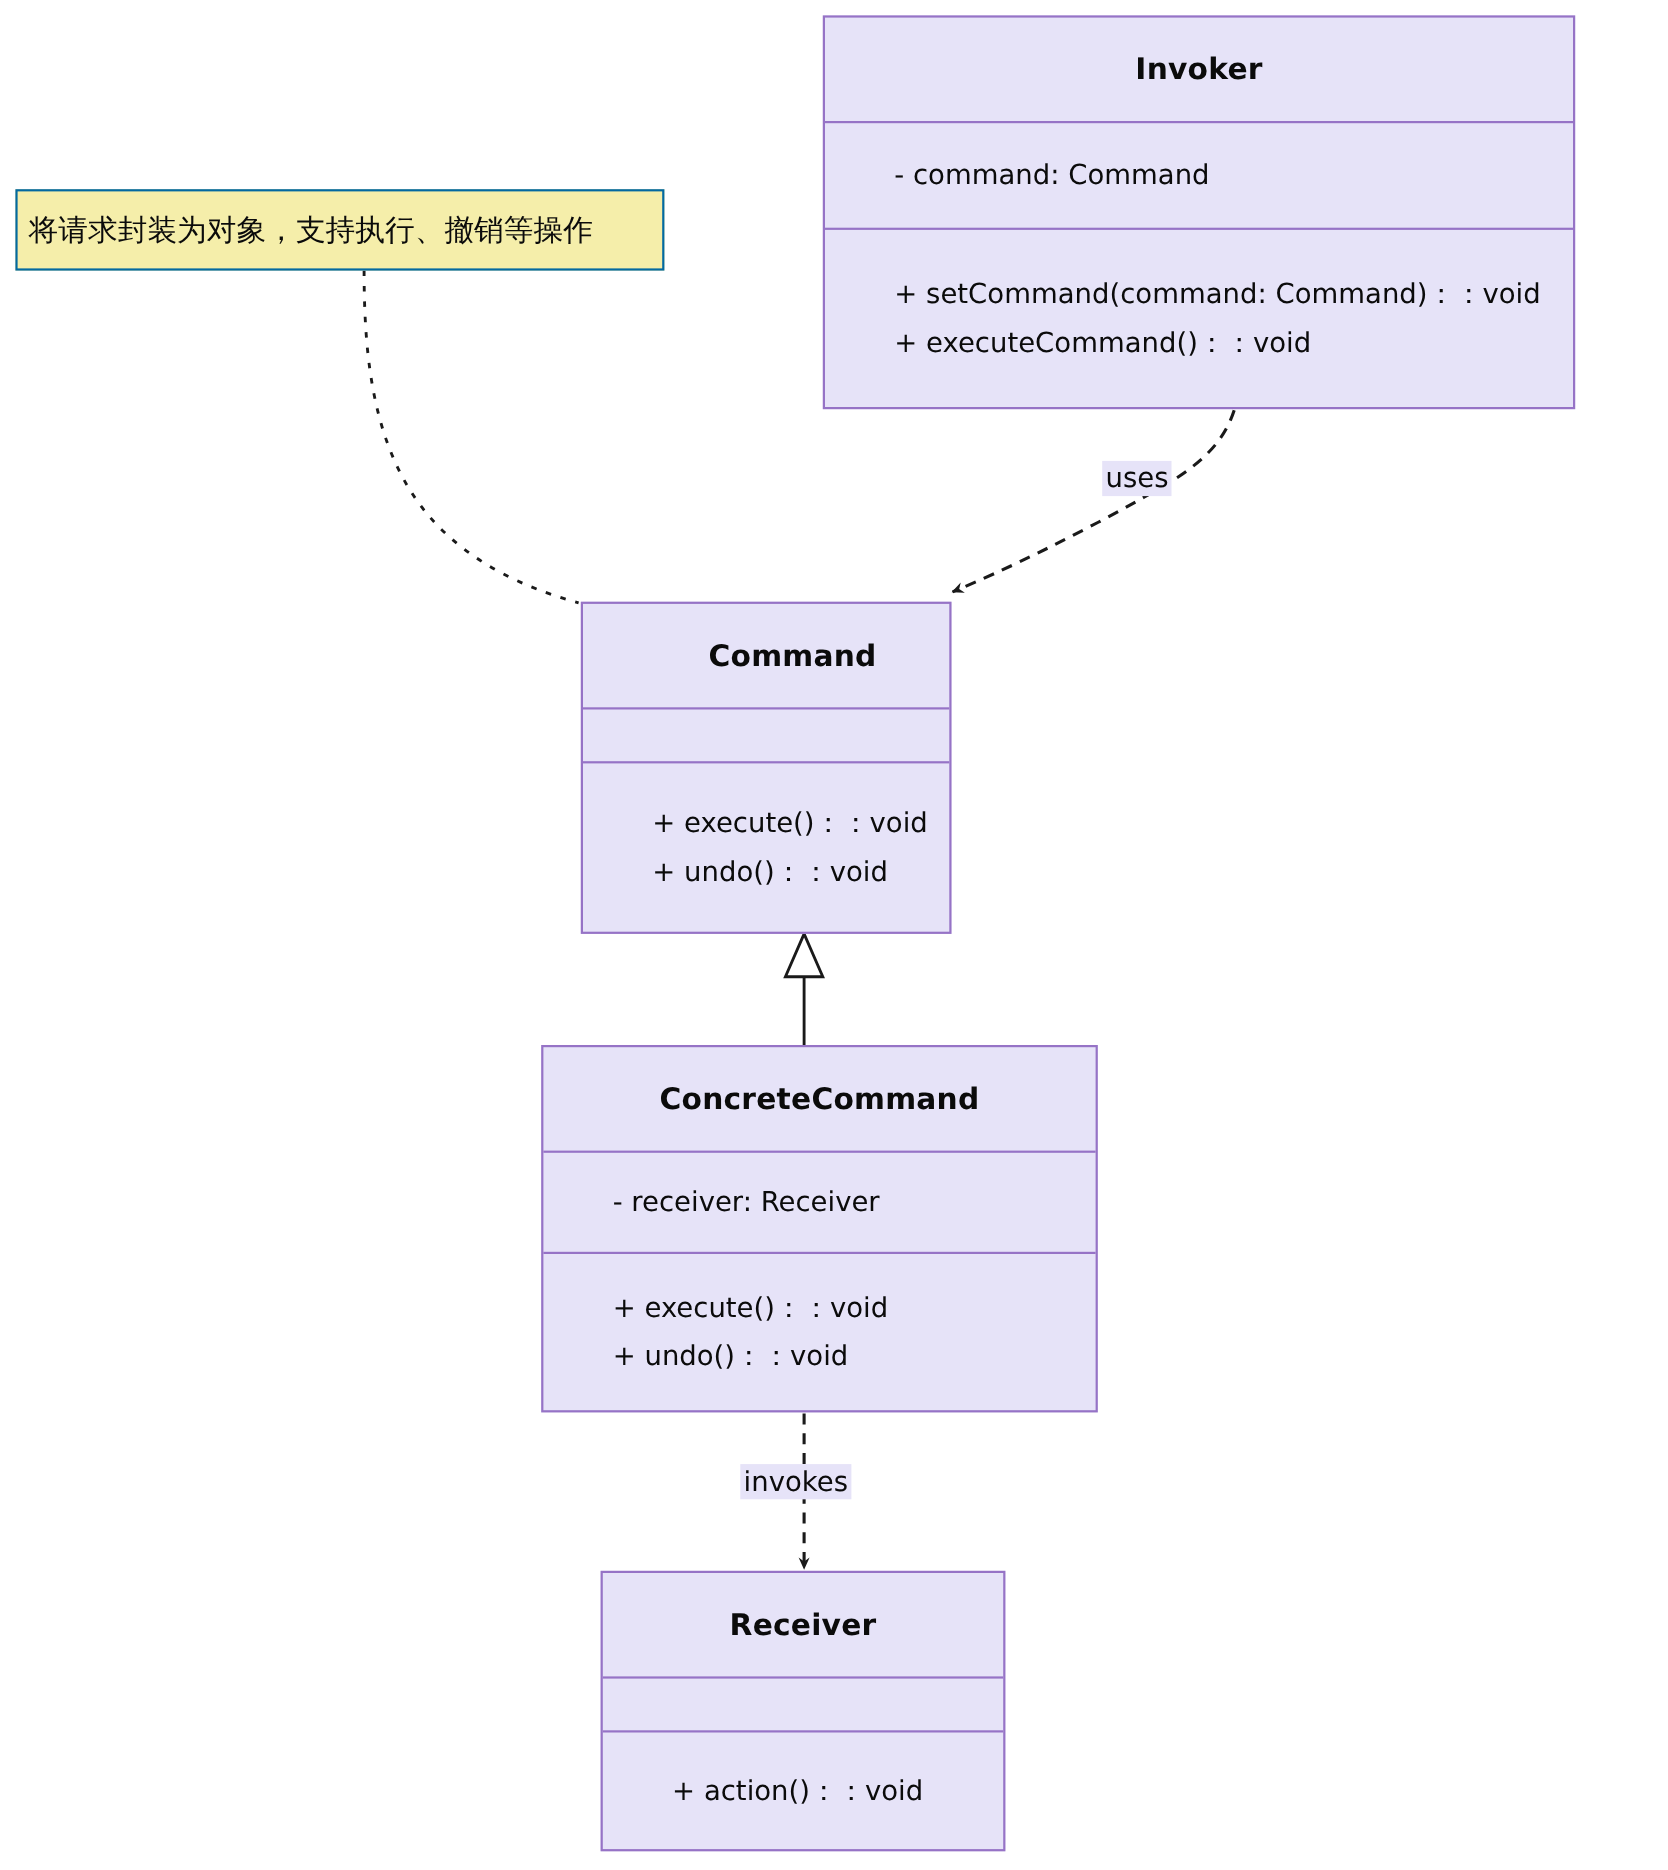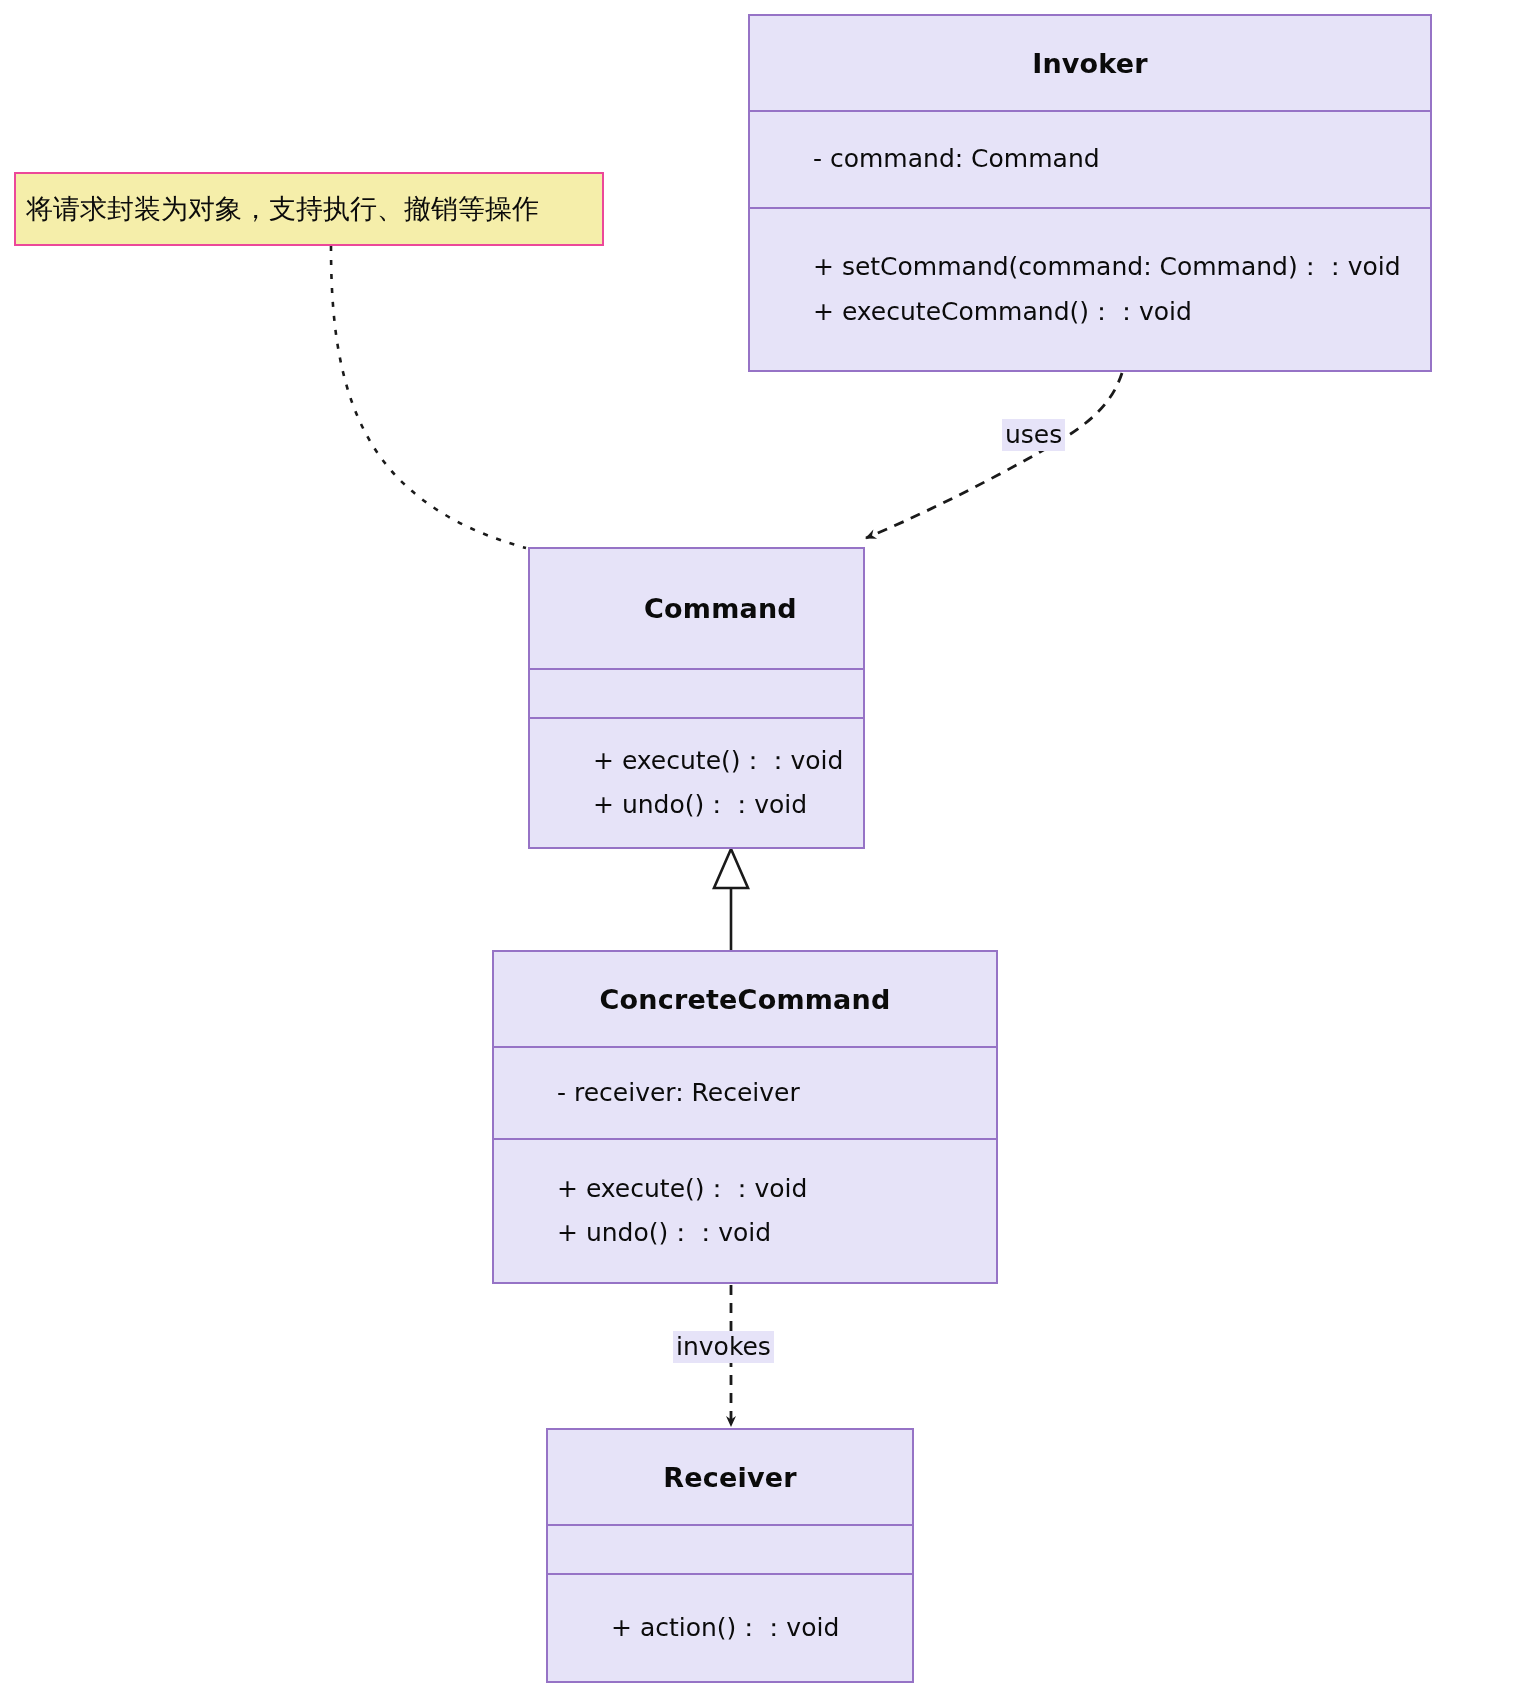--- a/index.html
+++ b/index.html
@@ -60,7 +60,7 @@
     position: absolute;
     box-sizing: border-box;
     background: #f5eeaa;
-    border: 2px solid #ec4899;
+    border: 2px solid #0369a1;
     display: flex;
     align-items: center;
   }

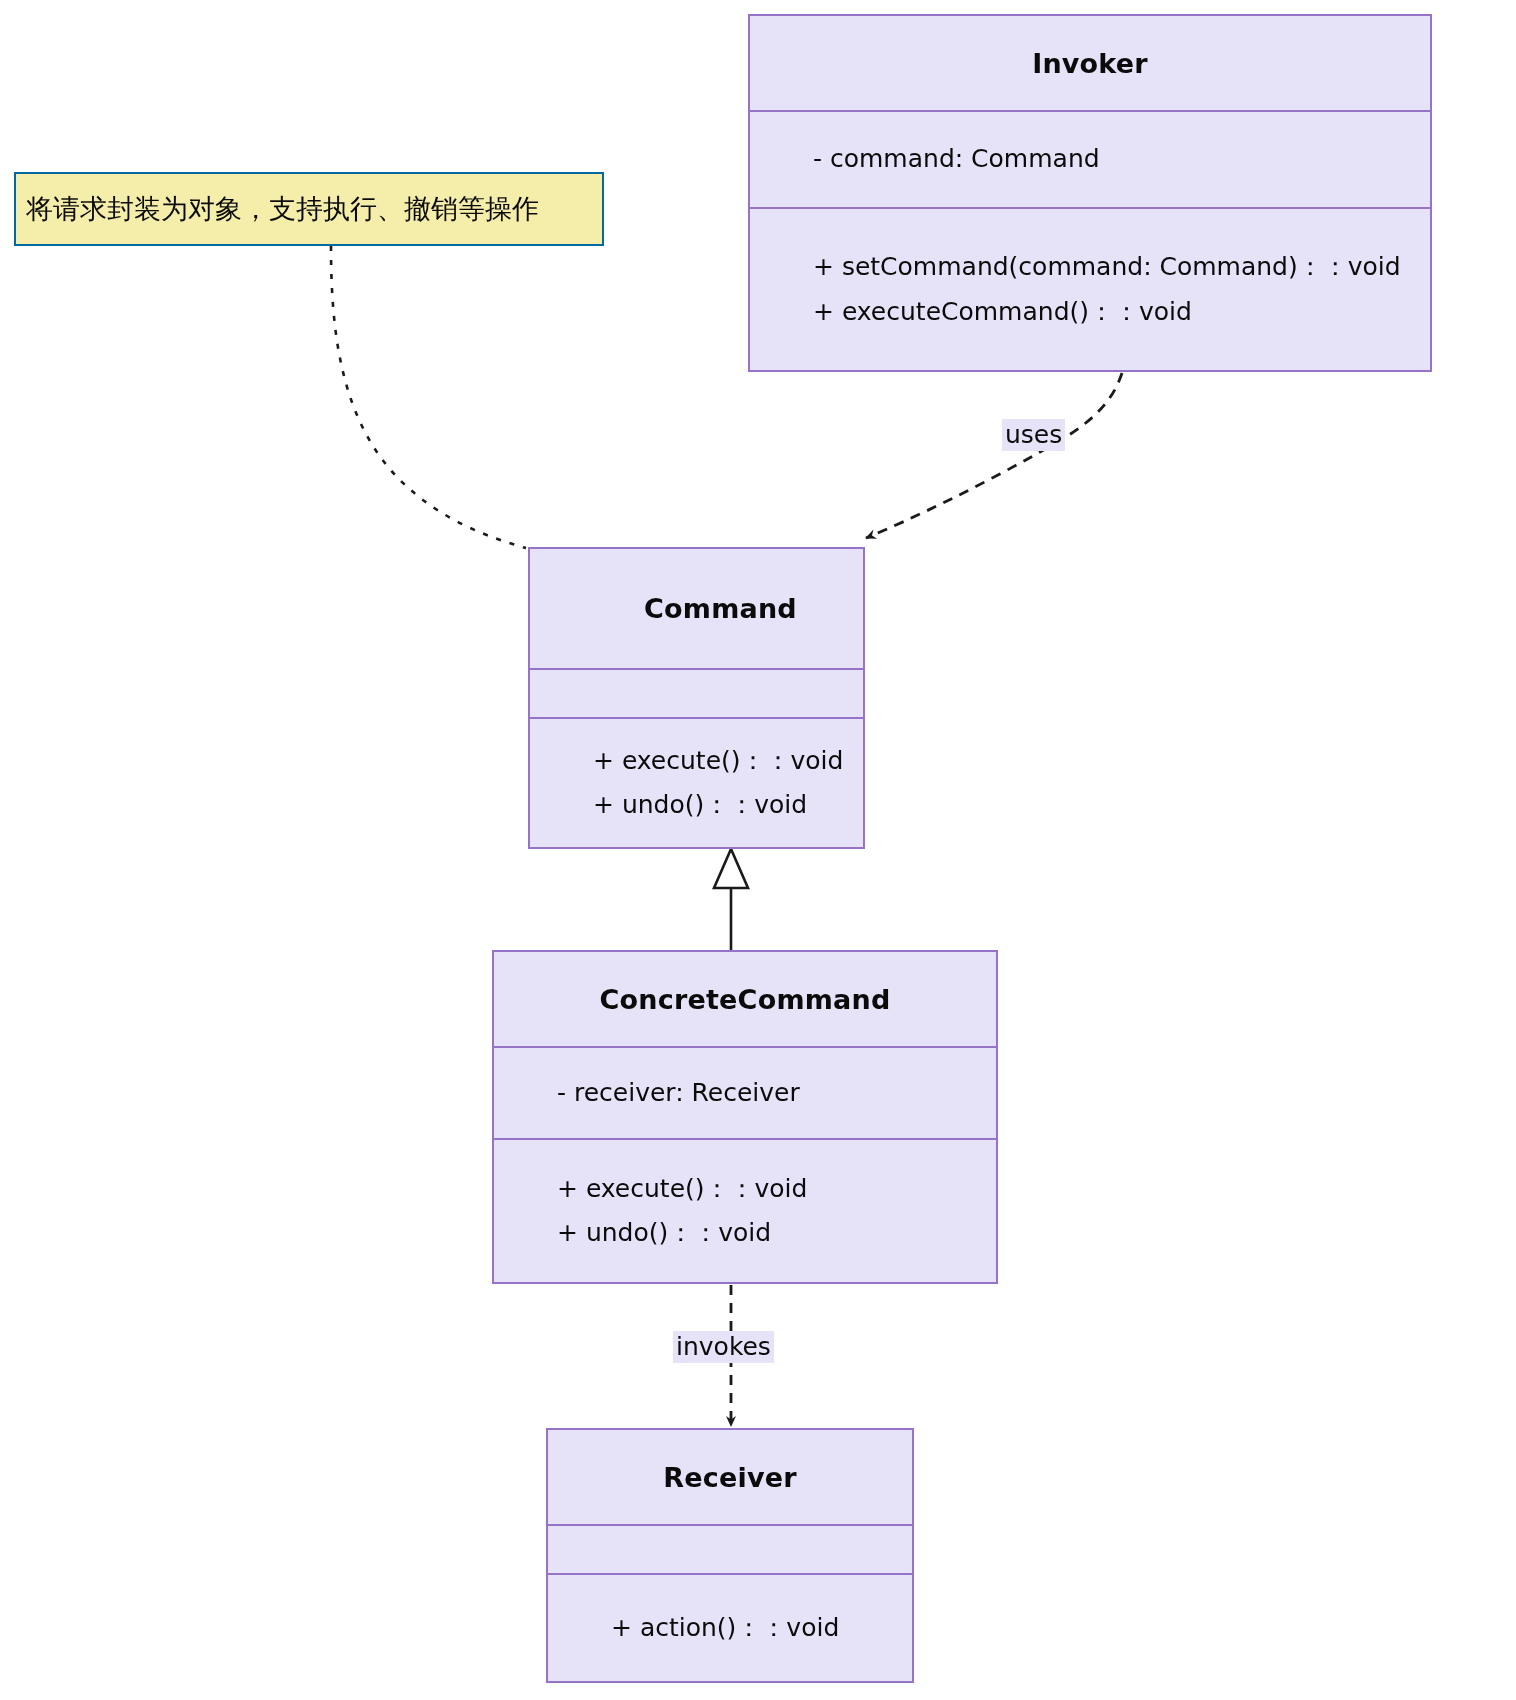--- a/index.html
+++ b/index.html
@@ -122,7 +122,7 @@
   <div class="edge-label" style="left:1002px; top:419px;">uses</div>
 
   <div class="uml-class" style="left:528px; top:547px; width:337px; height:302px;">
-    <div class="uml-section" style="height:119px;margin-left:48px;">
+    <div class="uml-section" style="height:94px;margin-left:48px;">
       <div class="uml-title">Command</div>
     </div>
     <div class="uml-section" style="height:49px;"></div>

